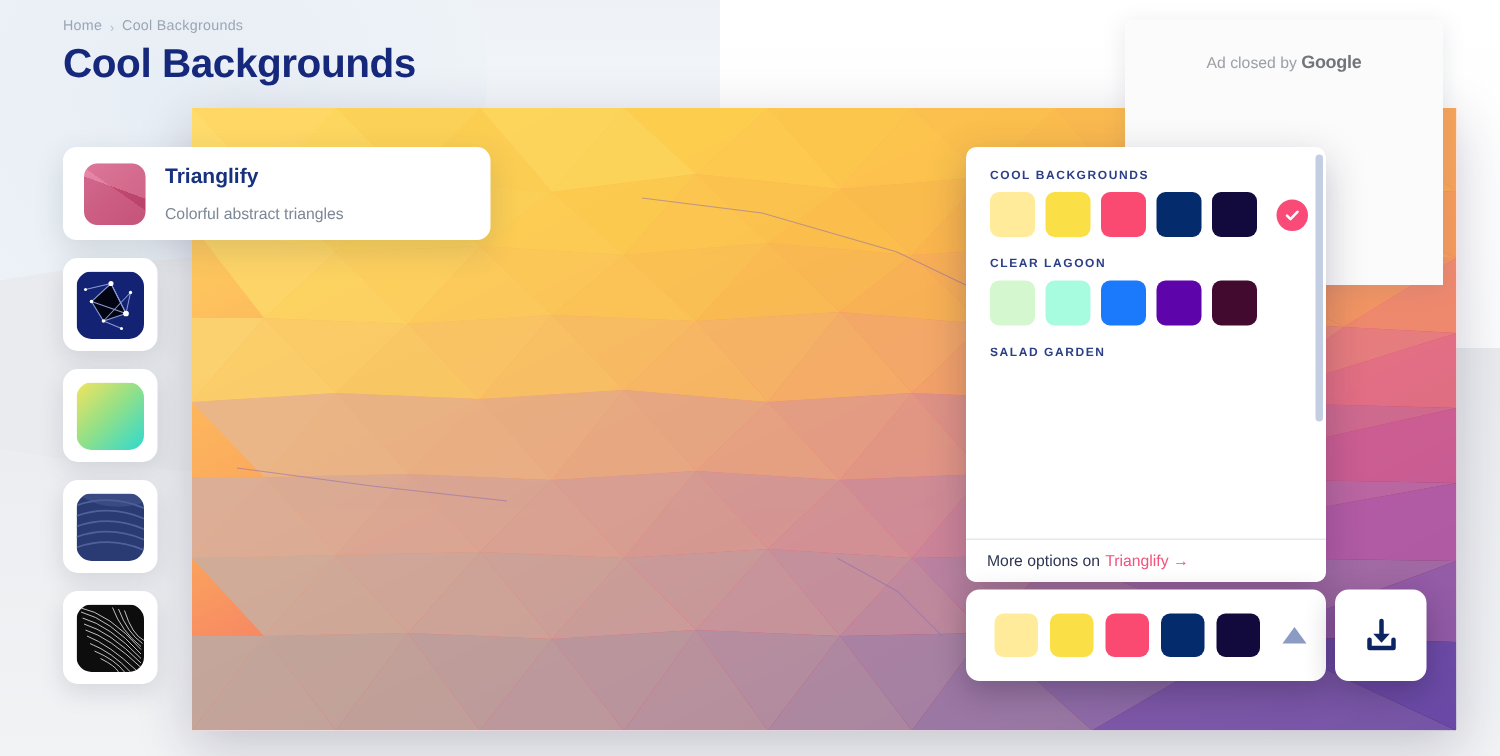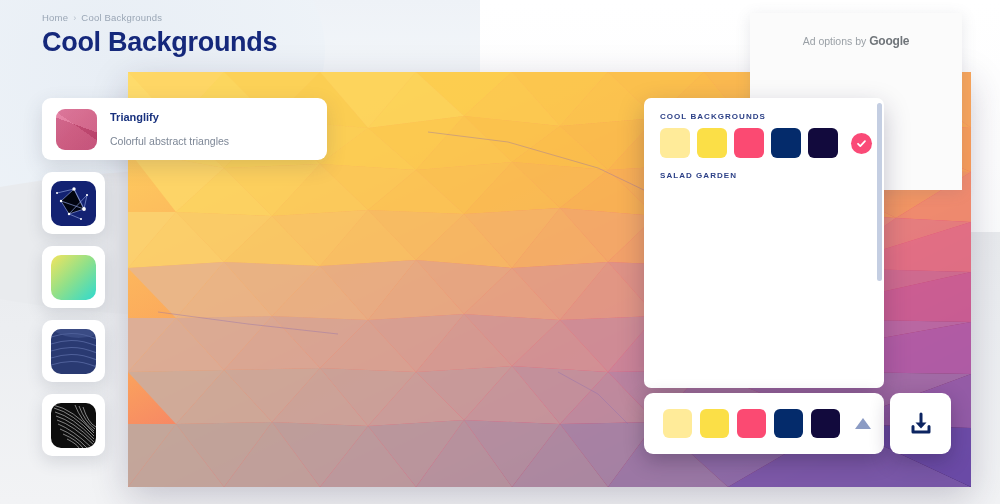--- a/index.html
+++ b/index.html
@@ -412,7 +412,7 @@
 
 <div id="ad-box">
   <div class="ad-label">
-    <span>Ad options by</span>
+    <span>Ad closed by</span>
     <b>Google</b>
   </div>
 </div>

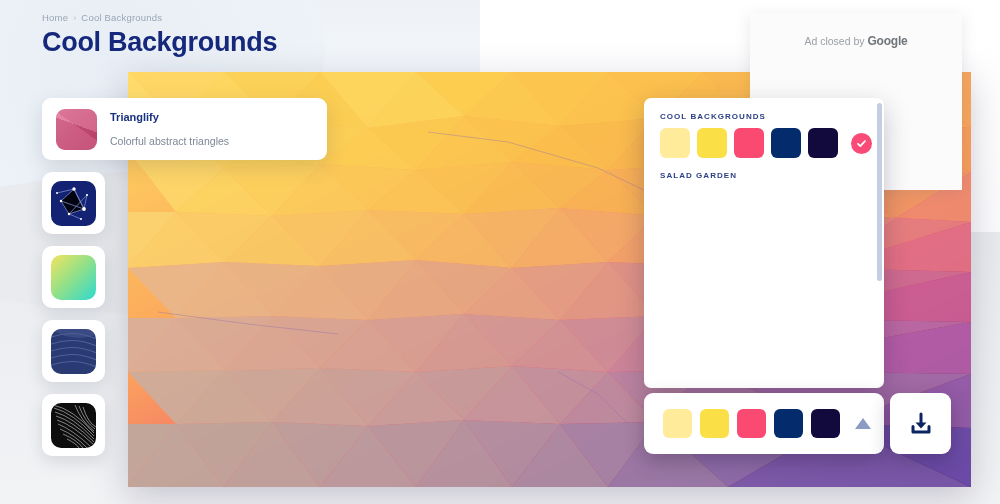--- a/index.html
+++ b/index.html
@@ -72,7 +72,7 @@
       linear-gradient(200deg, rgba(255,255,255,.16) 0 42%, rgba(0,0,0,.07) 42% 100%),
       linear-gradient(35deg, rgba(255,255,255,.10) 0 55%, rgba(0,0,0,.05) 55% 100%);
   }
-  .card-title{ font-size:11px; font-weight:bold; color:#18317e; line-height:1.25; }
+  .card-title{ font-size:14px; font-weight:bold; color:#18317e; line-height:1.25; }
   .card-sub{ font-size:10.5px; color:#7d8796; margin-top:10px; }
 
   

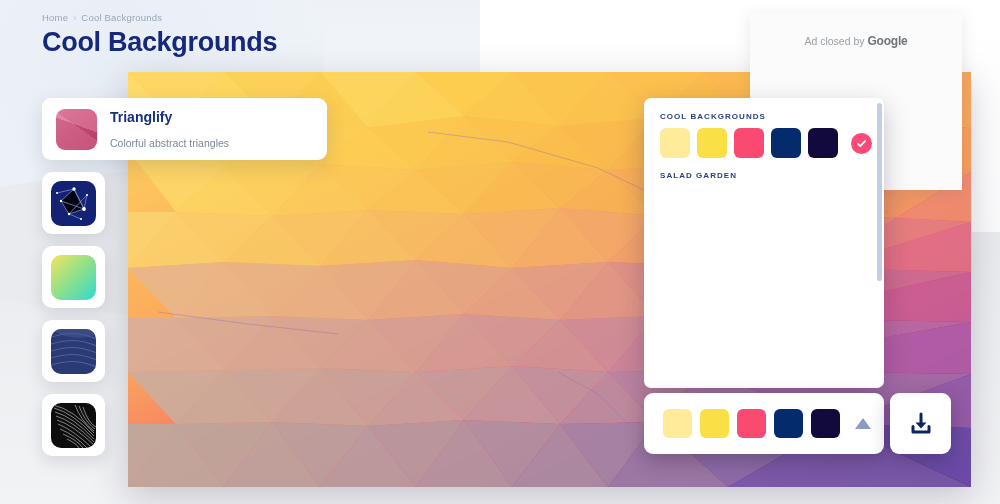--- a/index.html
+++ b/index.html
@@ -436,6 +436,16 @@
       </div>
     </div>
 
+    <div class="palette-group">
+      <div class="palette-name">CLEAR LAGOON</div>
+      <div class="swatch-row">
+        <div class="swatch" style="background:#d5f7d0"></div>
+        <div class="swatch" style="background:#a7fbdf"></div>
+        <div class="swatch" style="background:#1b7afb"></div>
+        <div class="swatch" style="background:#5e04ab"></div>
+        <div class="swatch" style="background:#430a30"></div>
+      </div>
+    </div>
 
 
 

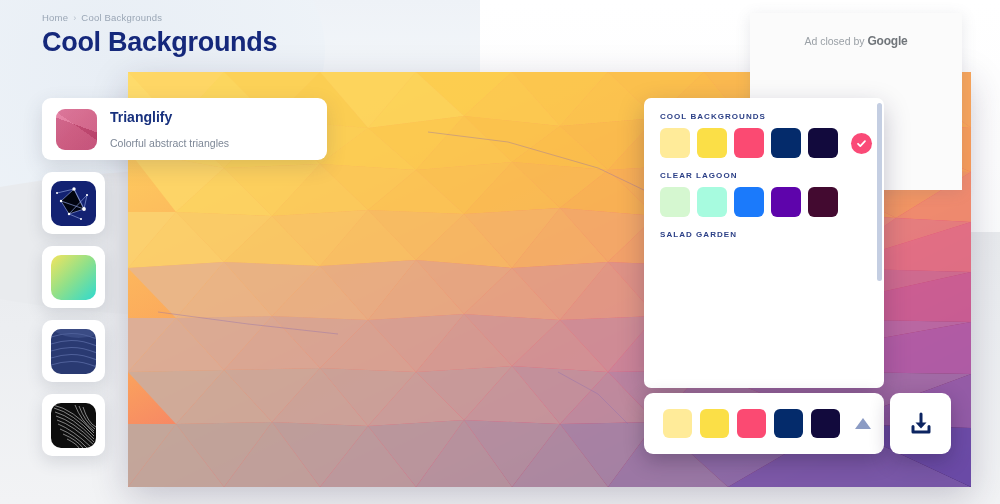--- a/index.html
+++ b/index.html
@@ -456,6 +456,10 @@
     <div class="panel-scrollbar"></div>
   </div>
 
+  <div class="panel-footer">
+    <span>More options on</span>
+    <a class="link" href="#">Trianglify →</a>
+  </div>
 </div>
 
 <div id="toolbar">

